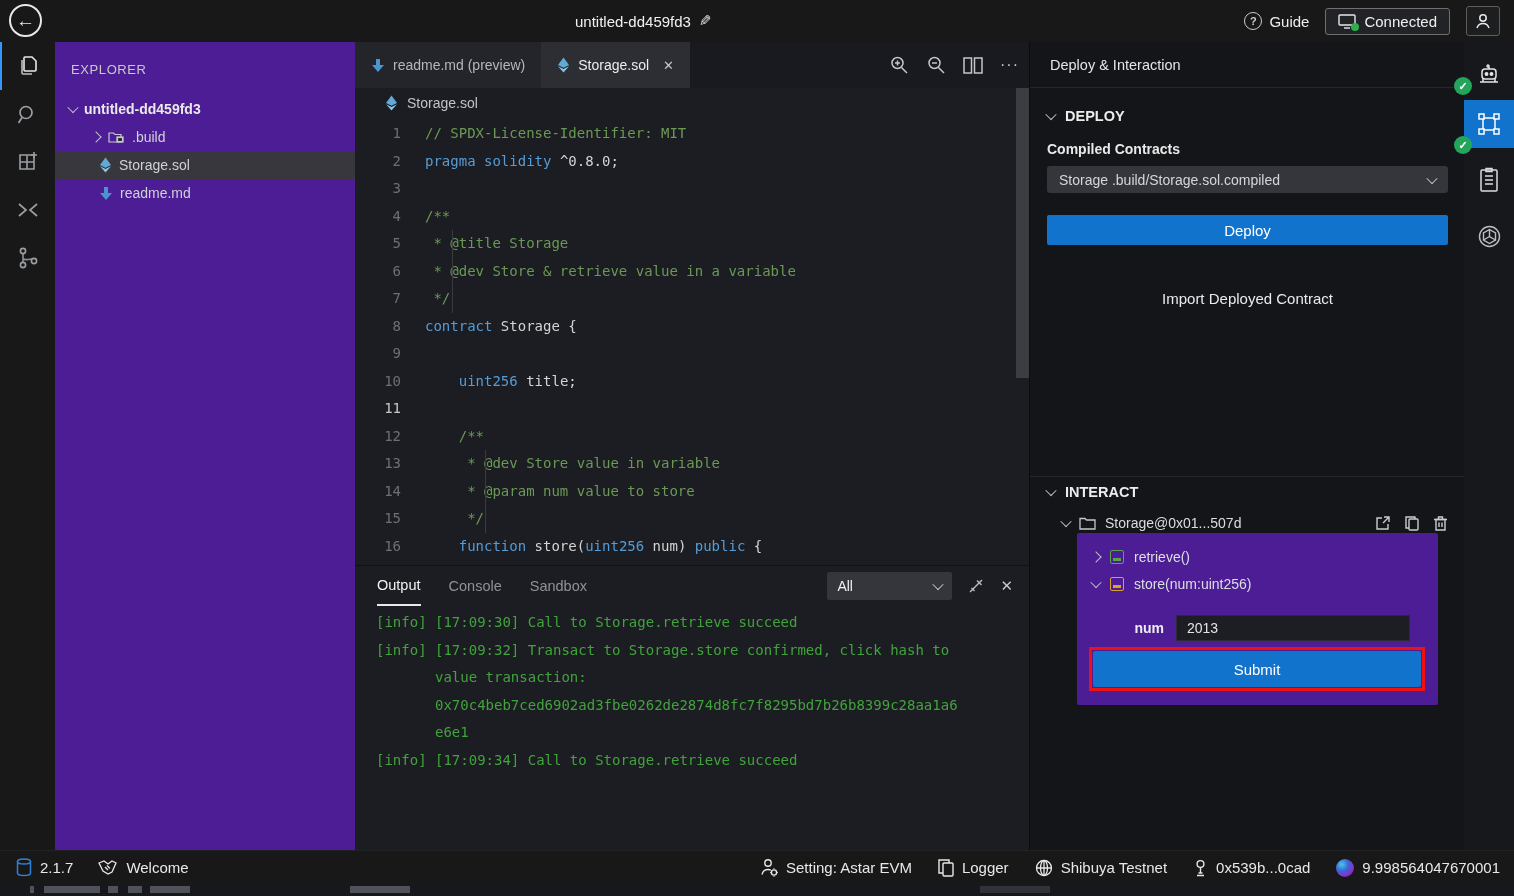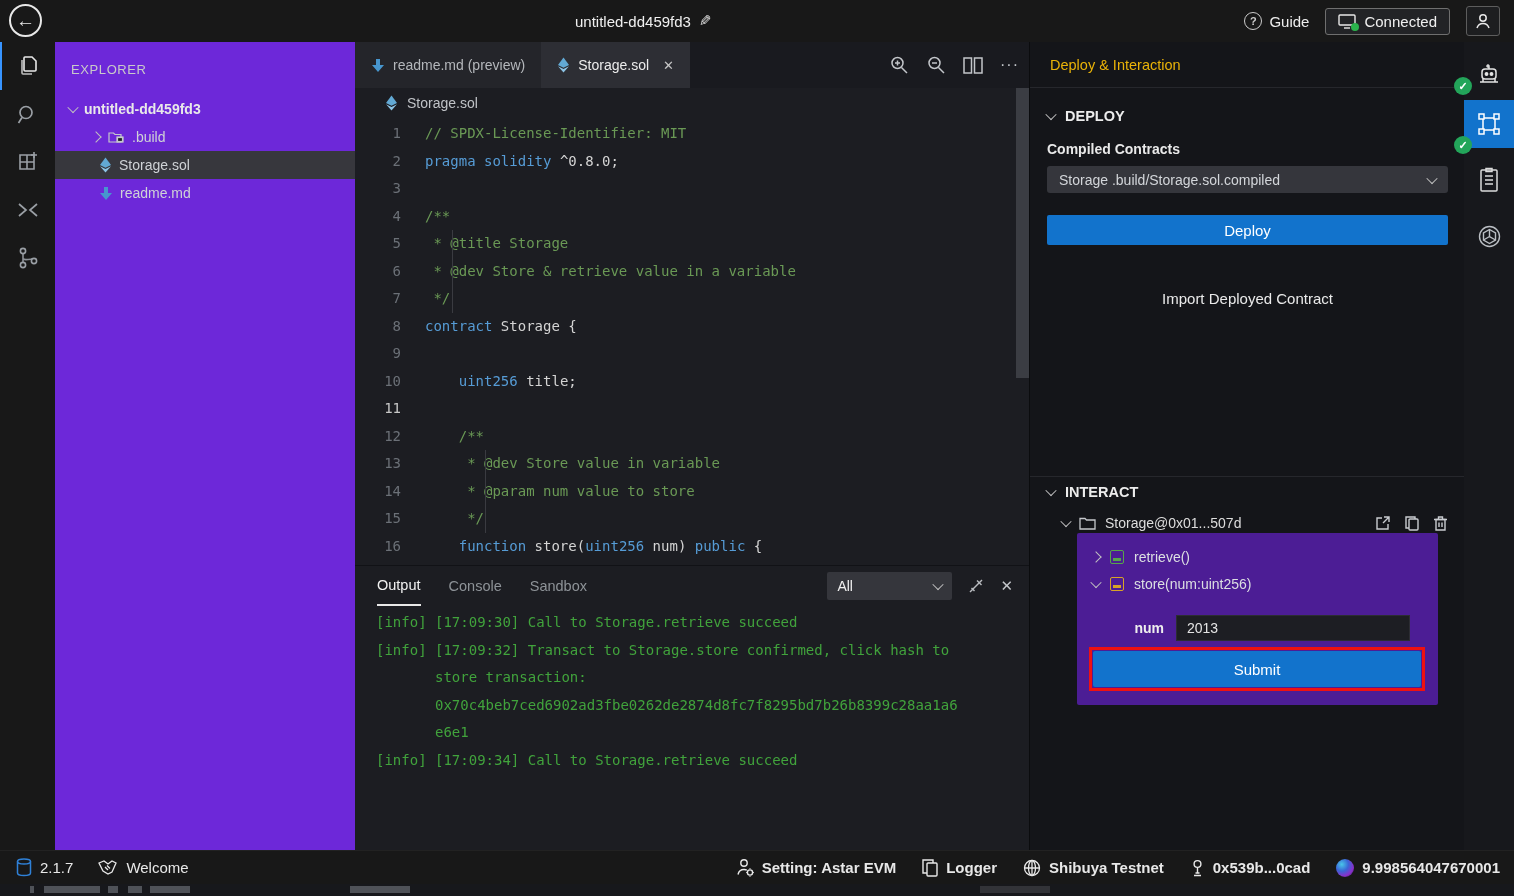--- a/index.html
+++ b/index.html
@@ -36,7 +36,7 @@
   .act-item.active svg { stroke:#e8e8e8; }
 
   
-  .explorer { position:absolute; left:55px; top:42px; width:300px; height:808px; background:#6d28d9; }
+  .explorer { position:absolute; left:55px; top:42px; width:300px; height:808px; background:#4c1d95; }
   .exp-header { padding:20px 0 0 16px; font-size:13px; letter-spacing:0.6px; color:#c9c9c9; }
   .tree { margin-top:18px; }
   .trow { height:28px; display:flex; align-items:center; cursor:pointer; color:#cfd2d6; }

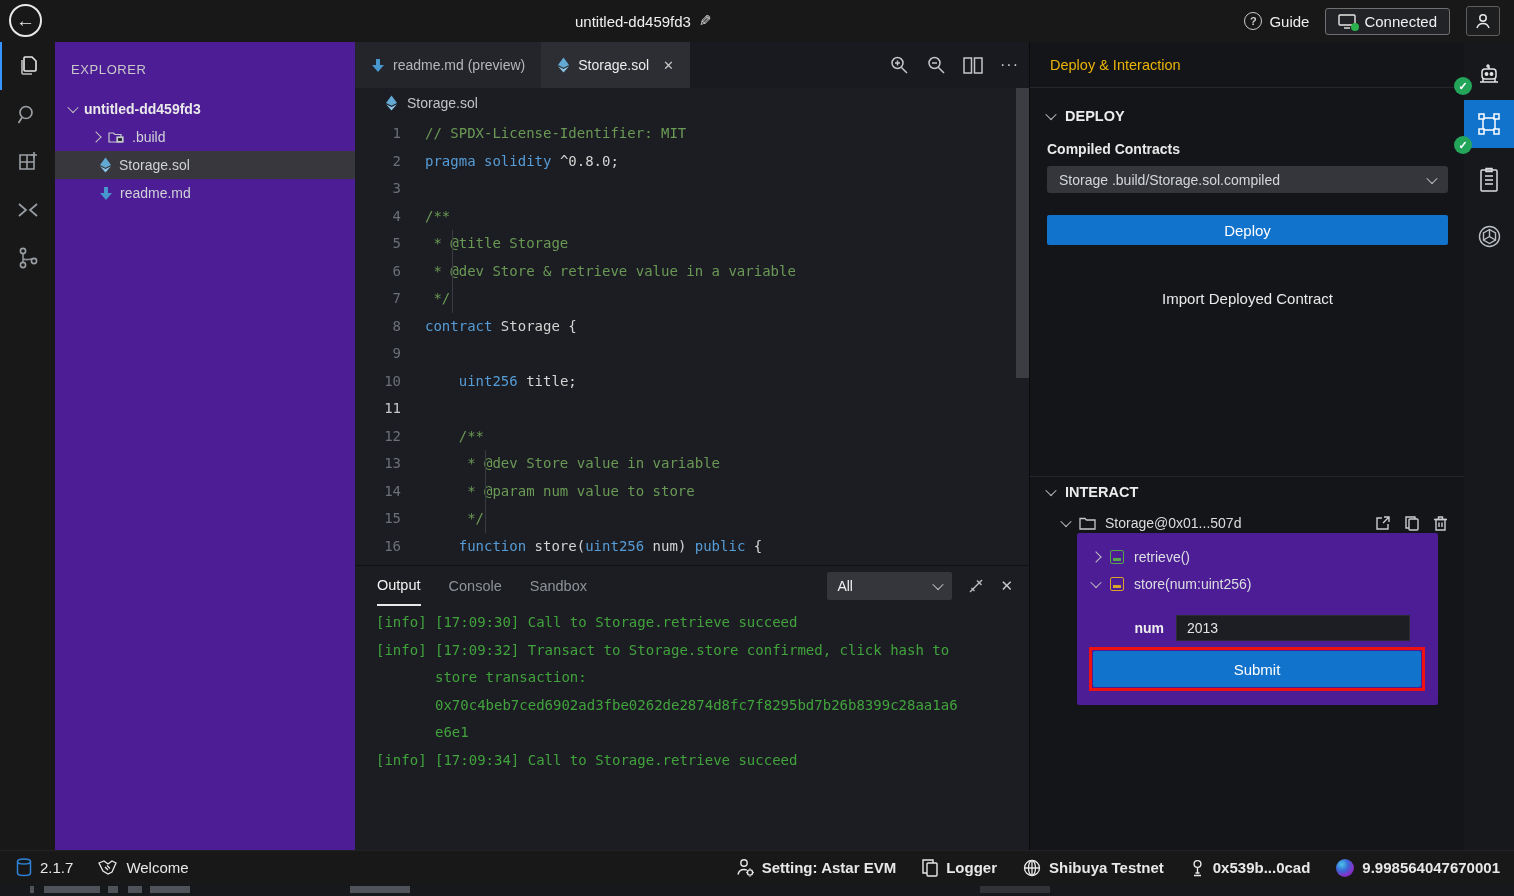--- a/index.html
+++ b/index.html
@@ -79,7 +79,7 @@
 
   
   .rpanel { position:absolute; left:1029px; top:42px; width:435px; height:808px; background:#141519; border-left:1px solid #0b0c0e; }
-  .rp-header { height:46px; display:flex; align-items:center; padding-left:20px; color:#eab308; font-size:14.5px; border-bottom:1px solid #26272c; }
+  .rp-header { height:46px; display:flex; align-items:center; padding-left:20px; color:#e5e5e5; font-size:14.5px; border-bottom:1px solid #26272c; }
   .sec-head { display:flex; align-items:center; gap:10px; font-weight:bold; color:#ececec; cursor:pointer; font-size:14.5px; }
   .deploy-sec { padding:20px 16px 0 17px; }
   .lbl-bold { font-weight:bold; color:#e9e9e9; margin-top:17px; }

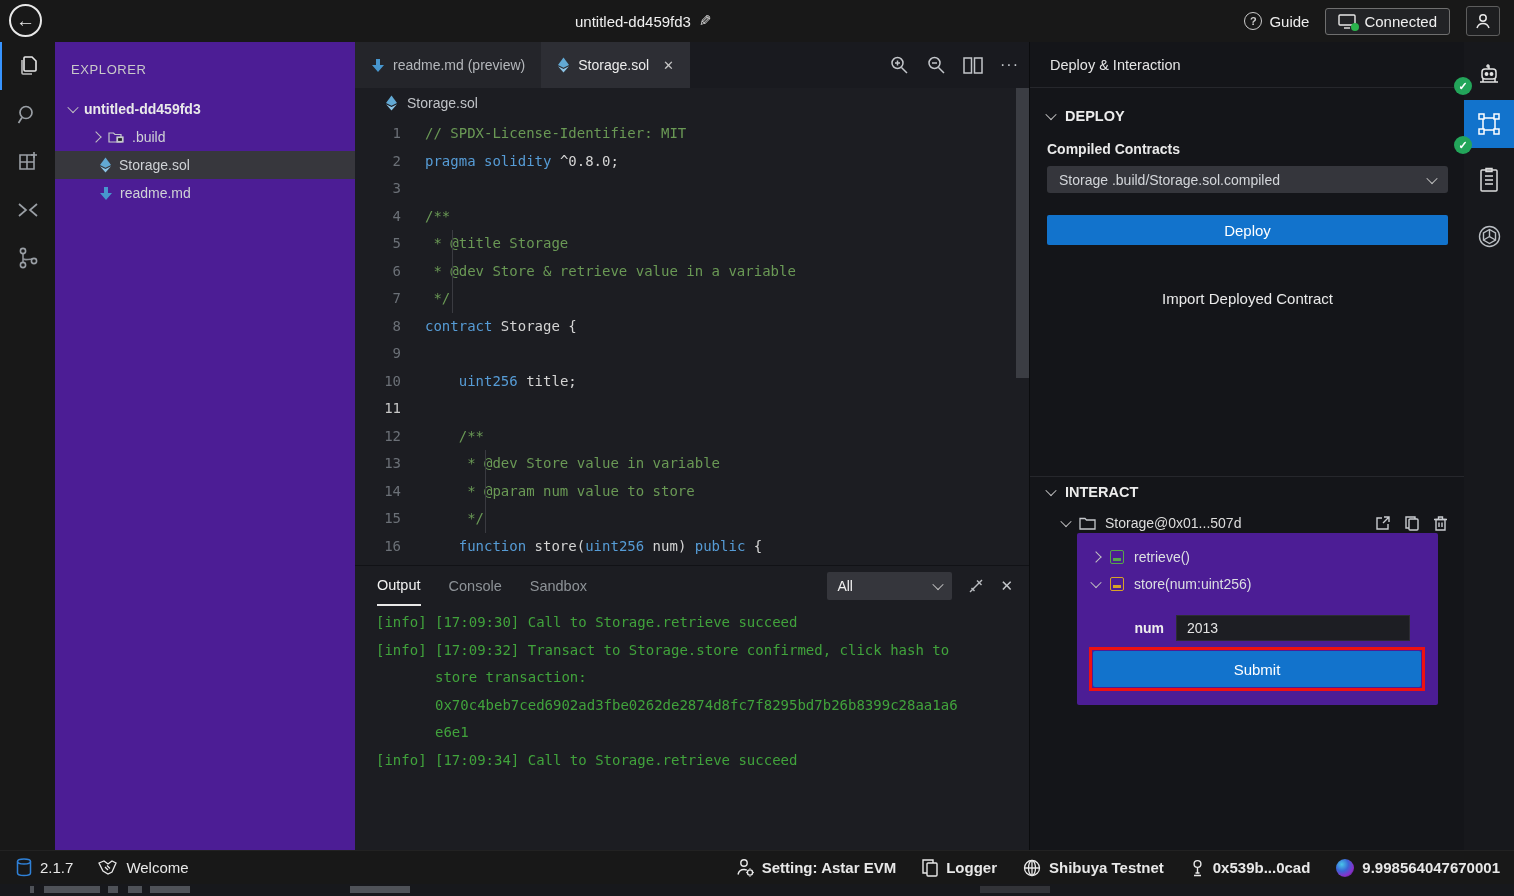--- a/index.html
+++ b/index.html
@@ -363,7 +363,7 @@
       <div class="logs" id="logs">
           <div class="log-line" style="color: rgb(65, 163, 60);">[info] [17:09:30] Call to Storage.retrieve succeed</div>
           <div class="log-line" style="color: rgb(65, 163, 60);">[info] [17:09:32] Transact to Storage.store confirmed, click hash to</div>
-          <div class="log-line" style="color: rgb(65, 163, 60);">       store transaction:</div>
+          <div class="log-line" style="color: rgb(65, 163, 60);">       value transaction:</div>
           <div class="log-line" style="color: rgb(65, 163, 60);">       0x70c4beb7ced6902ad3fbe0262de2874d8fc7f8295bd7b26b8399c28aa1a6</div>
           <div class="log-line" style="color: rgb(65, 163, 60);">       e6e1</div>
           <div class="log-line" style="color: rgb(65, 163, 60);">[info] [17:09:34] Call to Storage.retrieve succeed</div>

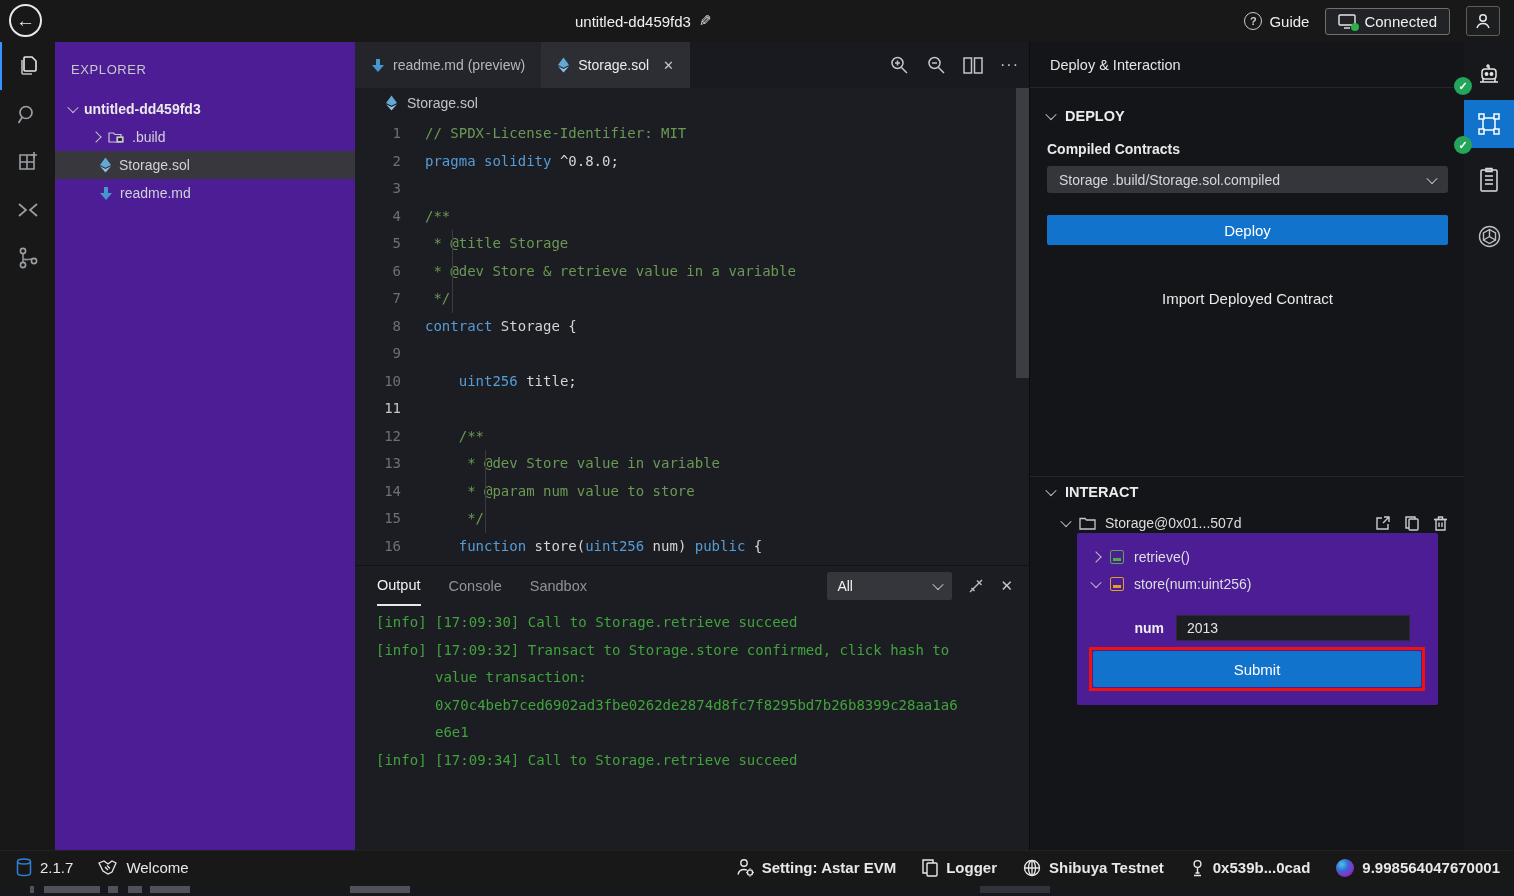--- a/index.html
+++ b/index.html
@@ -119,7 +119,7 @@
   
   .statusbar { position:absolute; left:0; top:850px; width:1514px; height:34px; background:#181818; border-top:1px solid #222222; display:flex; align-items:center; font-size:15px; color:#e8e8e8; }
   .sb-left { display:flex; align-items:center; gap:24px; padding-left:16px; }
-  .sb-right { margin-left:auto; display:flex; align-items:center; gap:26px; padding-right:14px;font-weight:bold; }
+  .sb-right { margin-left:auto; display:flex; align-items:center; gap:26px; padding-right:14px; }
   .sb-item { display:flex; align-items:center; gap:8px; cursor:pointer; }
   .sb-item.plain { cursor:default; }
   .astar-ball { width:18px; height:18px; border-radius:50%; background:radial-gradient(circle at 32% 30%, #49c6e8 0%, #3a66d6 38%, #8a2fc9 68%, #101a3a 100%); }

